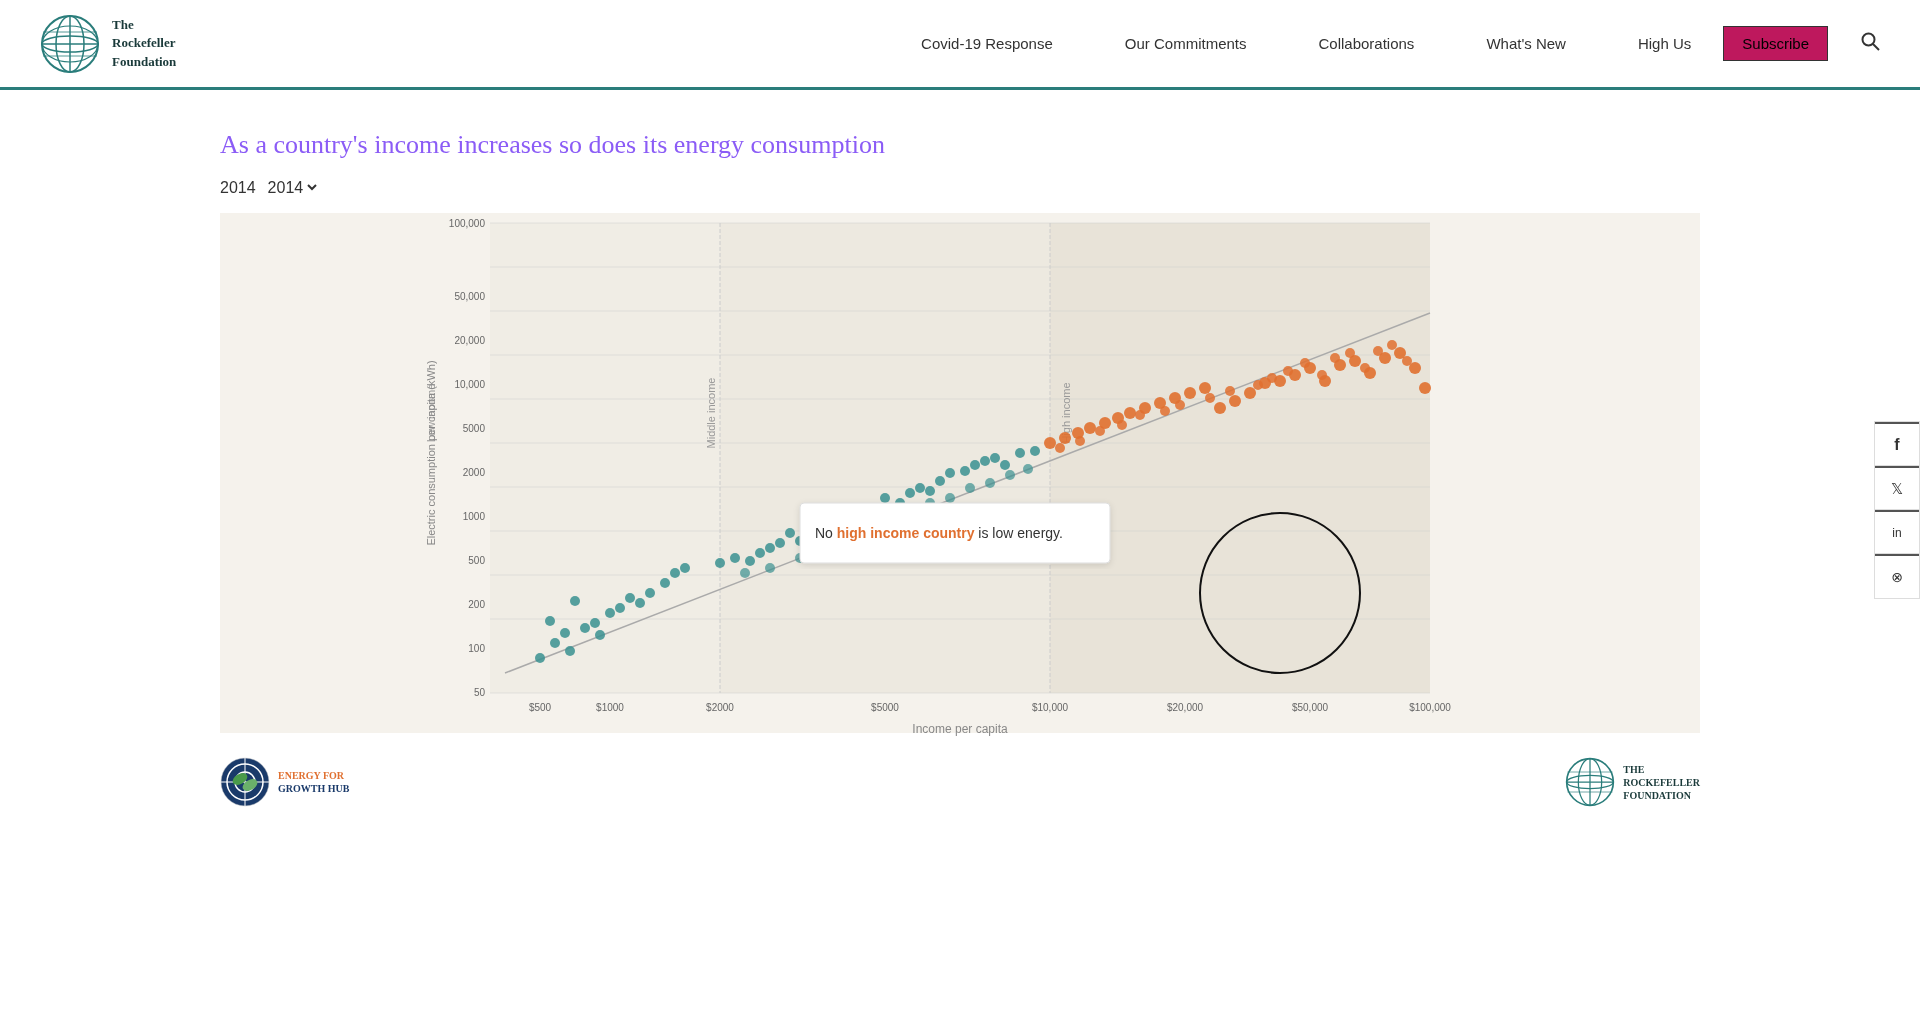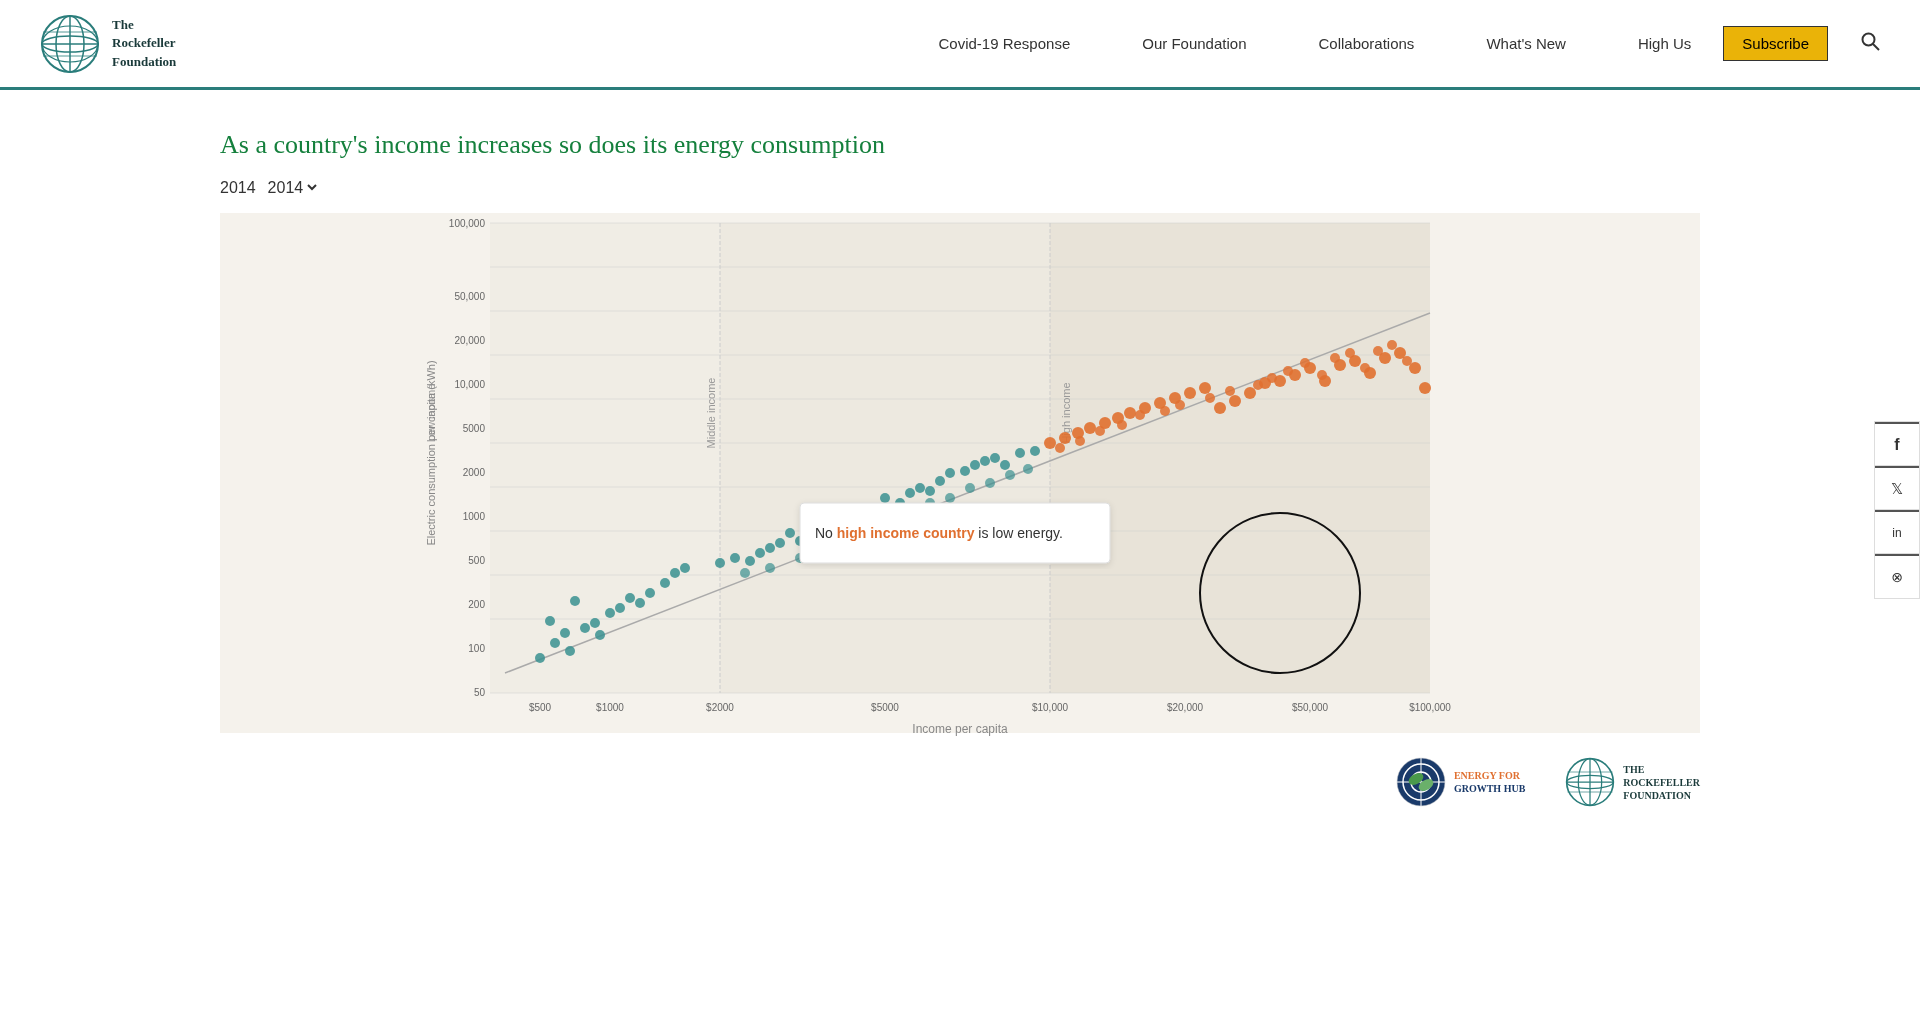--- a/index.html
+++ b/index.html
@@ -170,7 +170,7 @@
 
   <nav class="nav">
     <span class="nav-item">Covid-19 Response</span>
-    <span class="nav-item">Our Foundation</span>
+    <span class="nav-item">Our Commitments</span>
     <span class="nav-item">Collaborations</span>
     <span class="nav-item">What's New</span>
     <span class="nav-item">High Us</span>

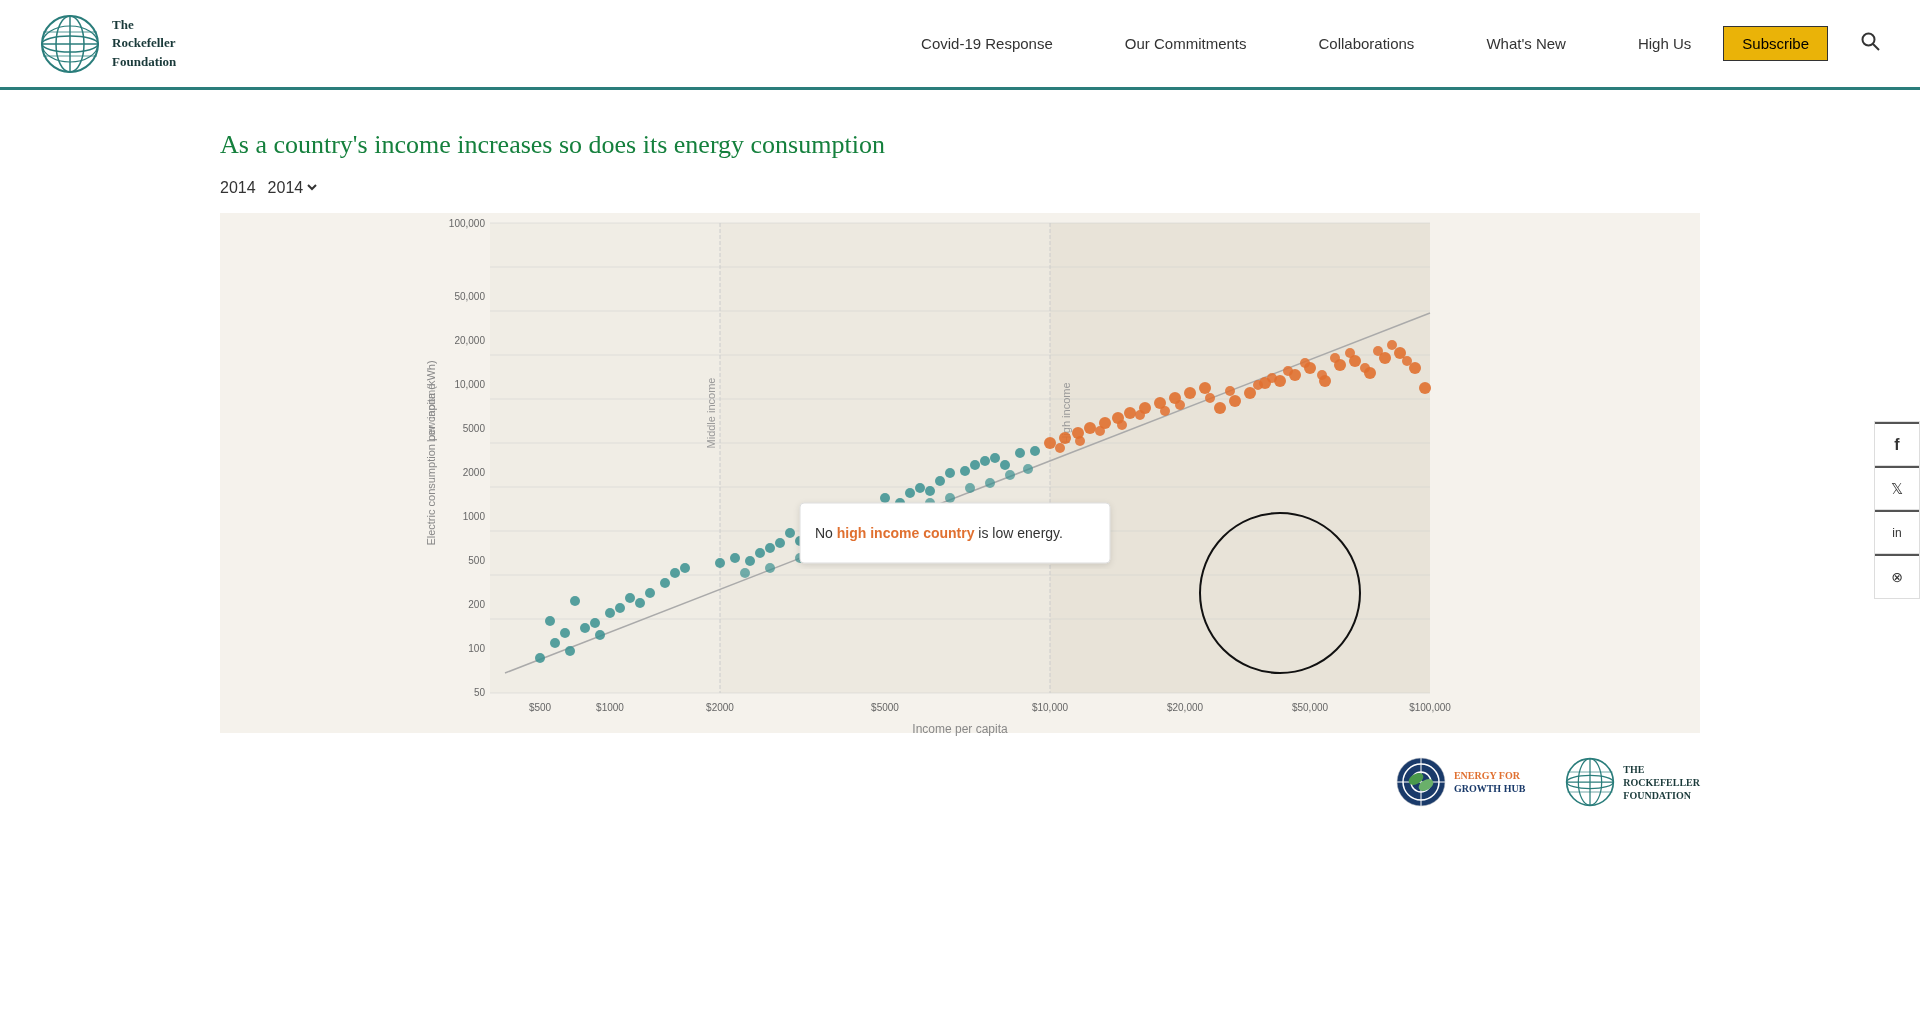--- a/index.html
+++ b/index.html
@@ -47,7 +47,7 @@
       border: 1.5px solid #333;
       padding: 8px 18px;
       font-size: 15px;
-      background: #eab308;
+      background: #be185d;
       cursor: pointer;
       font-family: 'Arial', sans-serif;
     }

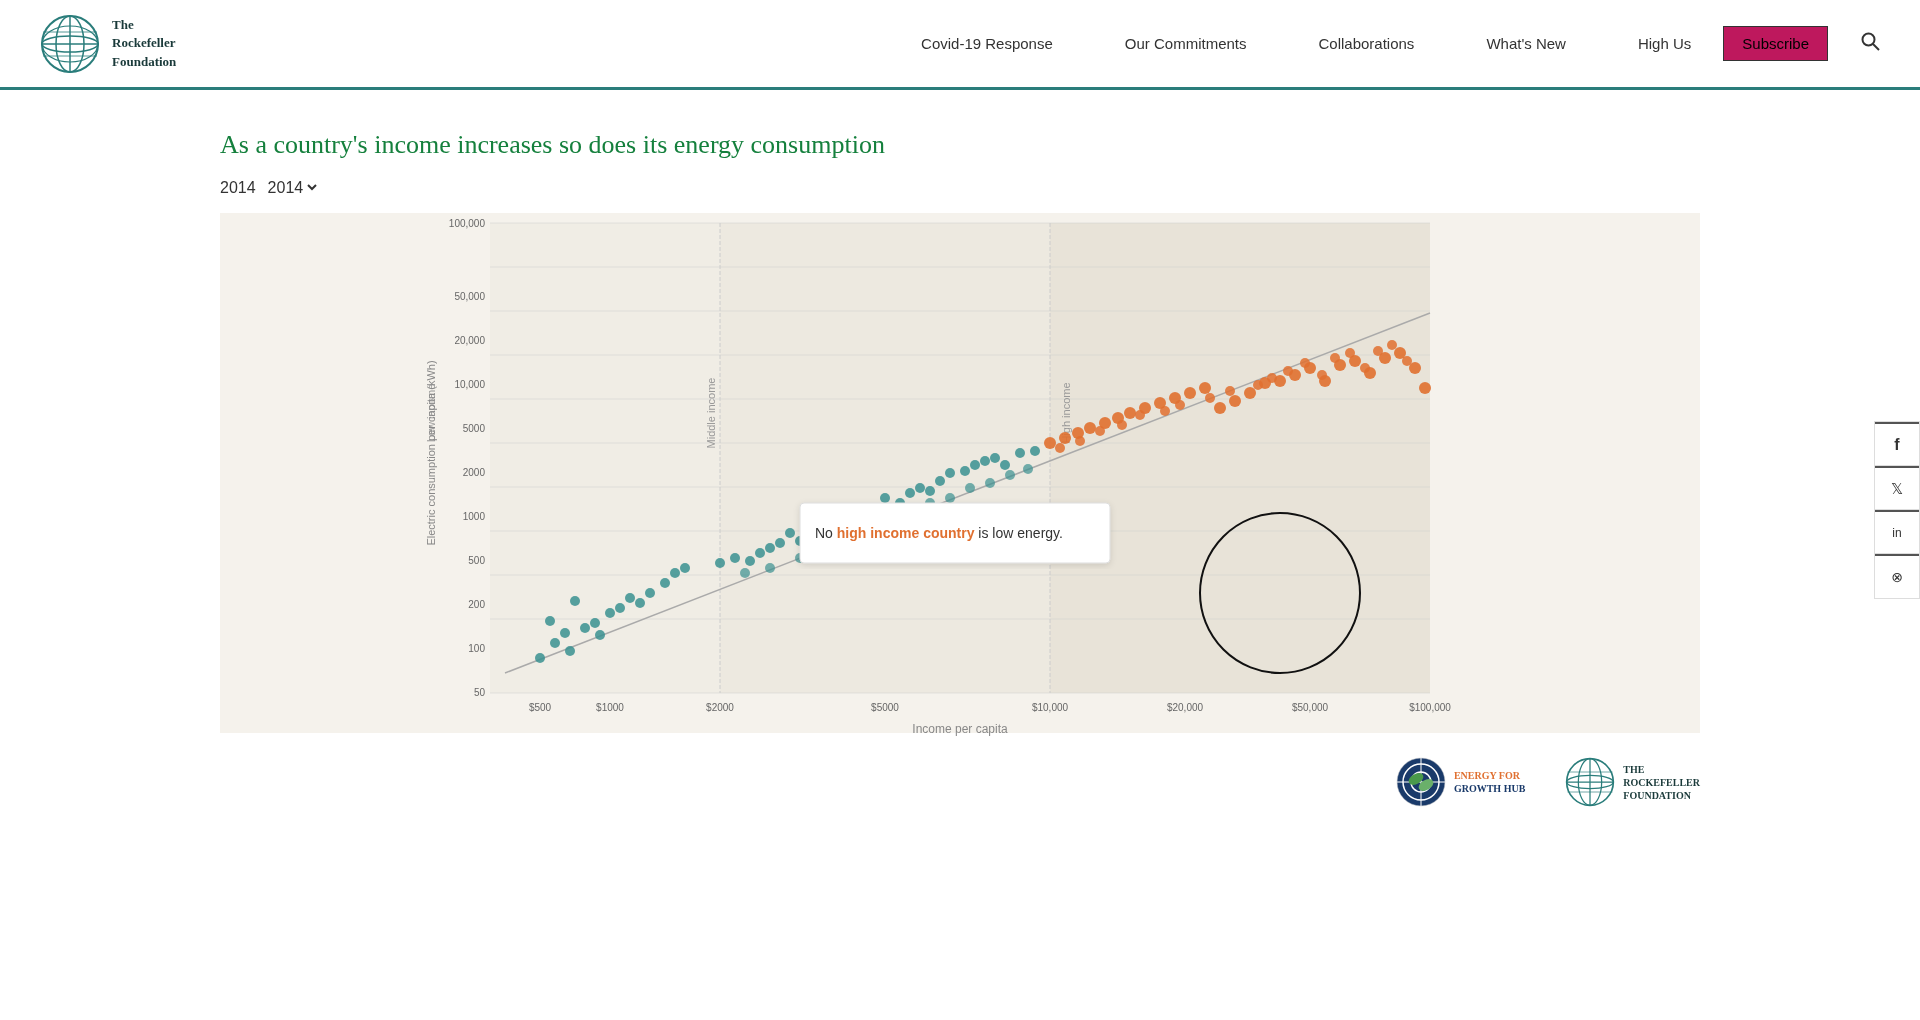--- a/index.html
+++ b/index.html
@@ -65,7 +65,7 @@
     }
     .chart-title {
       font-size: 26px;
-      color: #15803d;
+      color: #8b5cf6;
       font-family: 'Georgia', serif;
       margin-bottom: 18px;
       font-weight: normal;

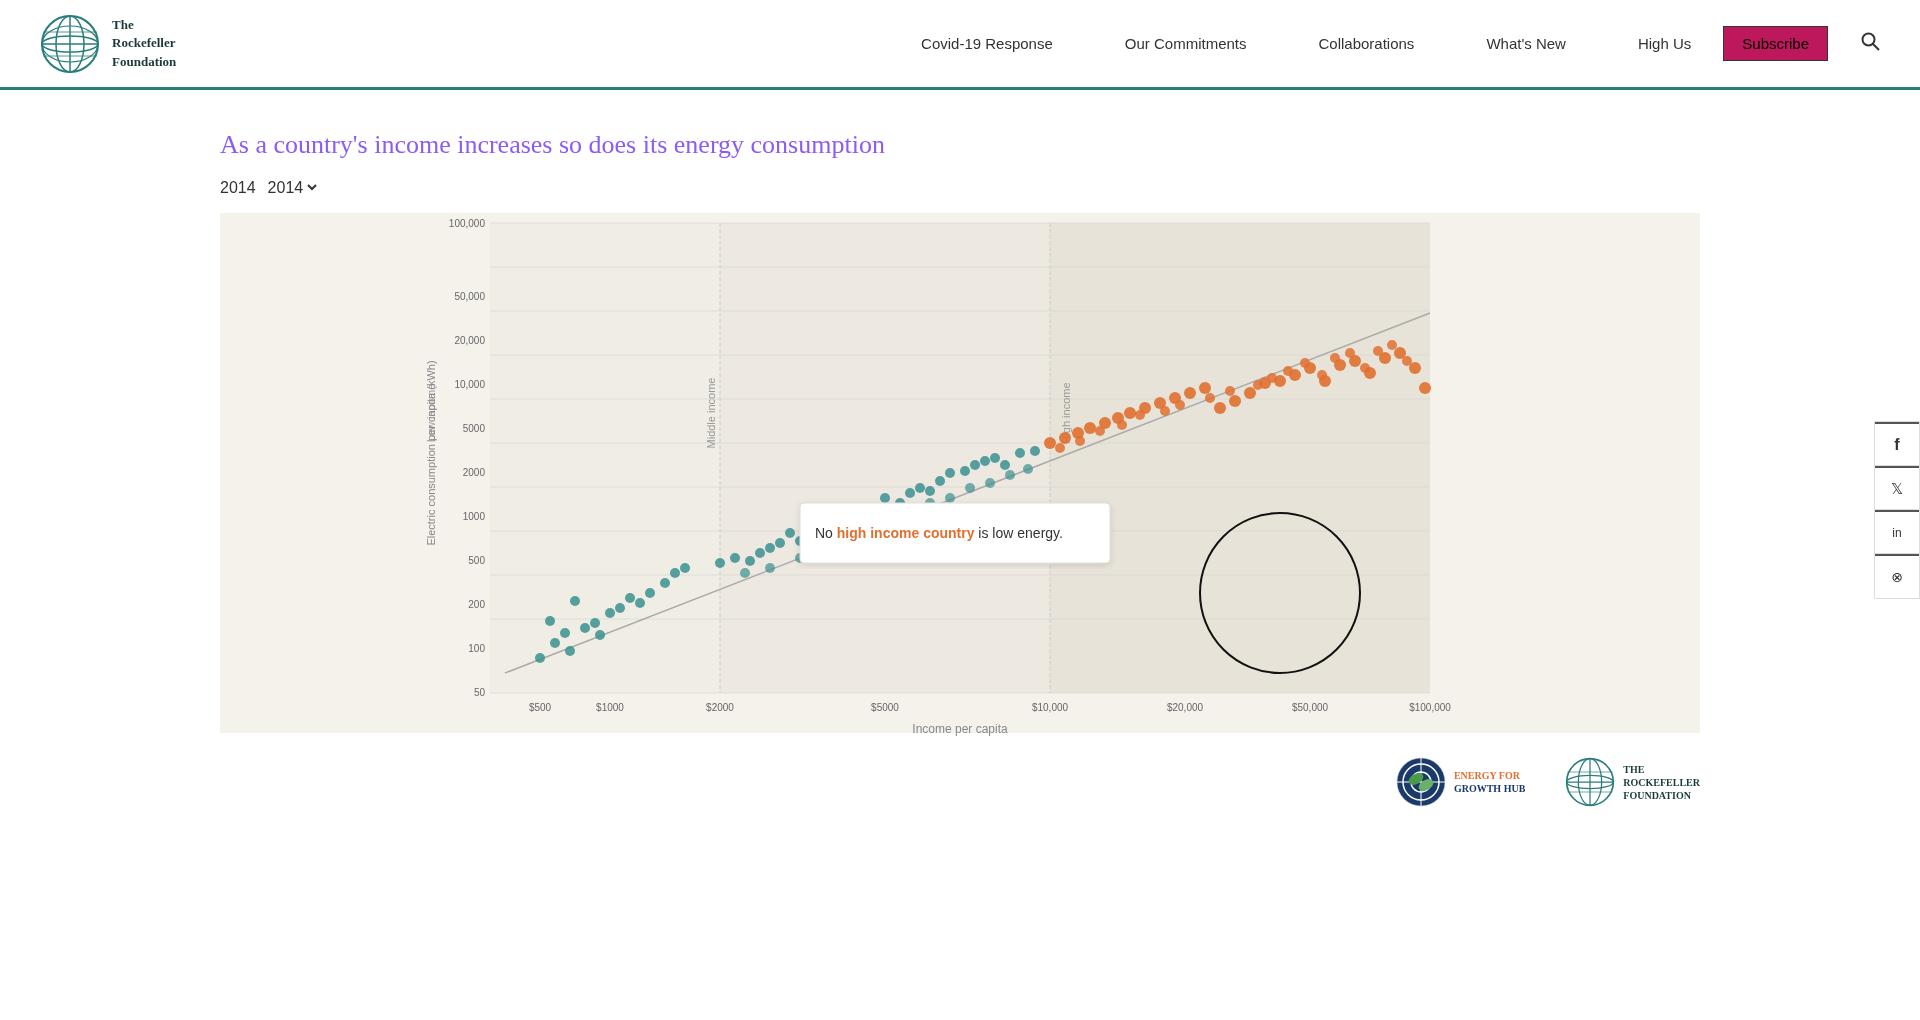--- a/index.html
+++ b/index.html
@@ -126,7 +126,7 @@
     
     .footer-logos {
       display: flex;
-      justify-content: flex-end;
+      justify-content: space-between;
       align-items: center;
       gap: 40px;
       padding: 20px 0 30px 0;

